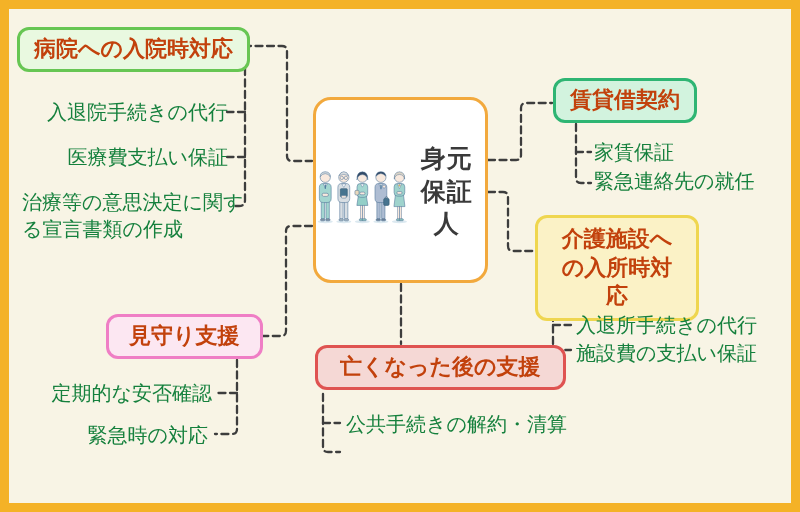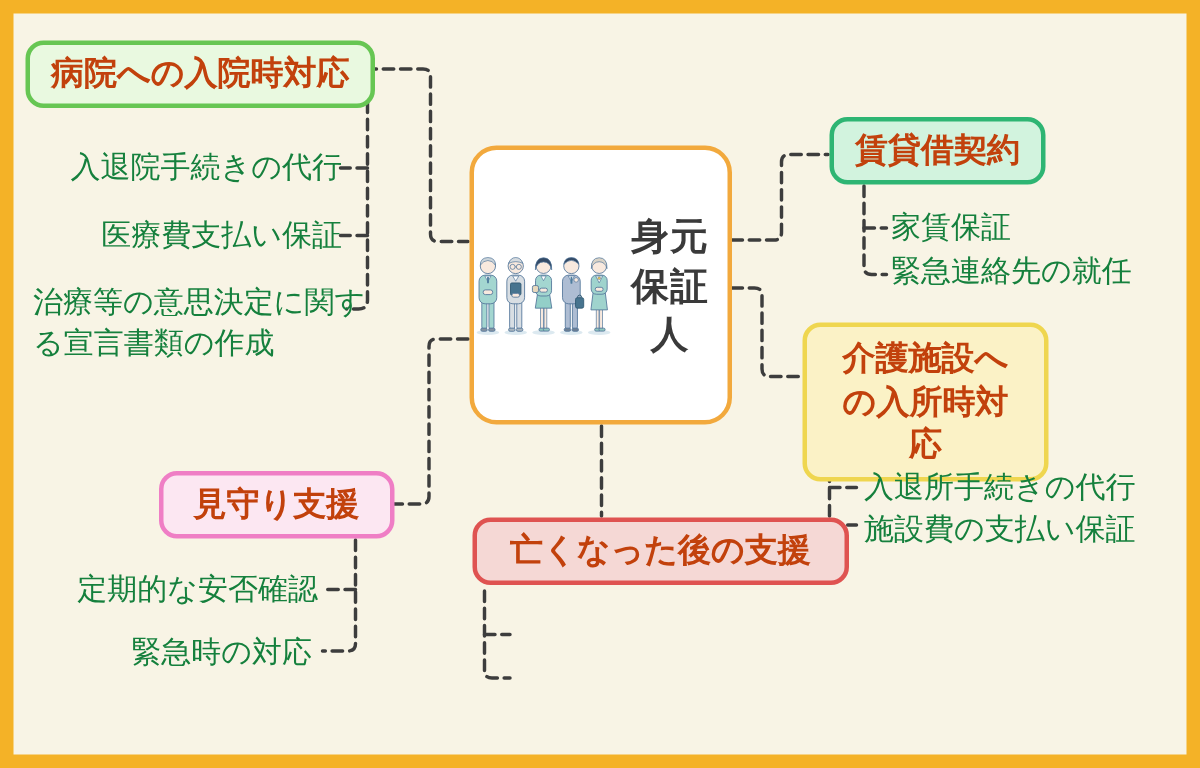--- a/index.html
+++ b/index.html
@@ -128,6 +128,7 @@
   <div class="item align-right" style="left:0;top:380px;width:212px;">定期的な安否確認</div>
   <div class="item align-right" style="left:0;top:422px;width:208px;text-align:right;">緊急時の対応</div>
 
+  <div class="item" style="left:346px;top:411px;">公共手続きの解約・清算</div>
 
   <div class="center-node">
     <svg class="people" width="158" height="100" viewBox="0 0 160 100">

